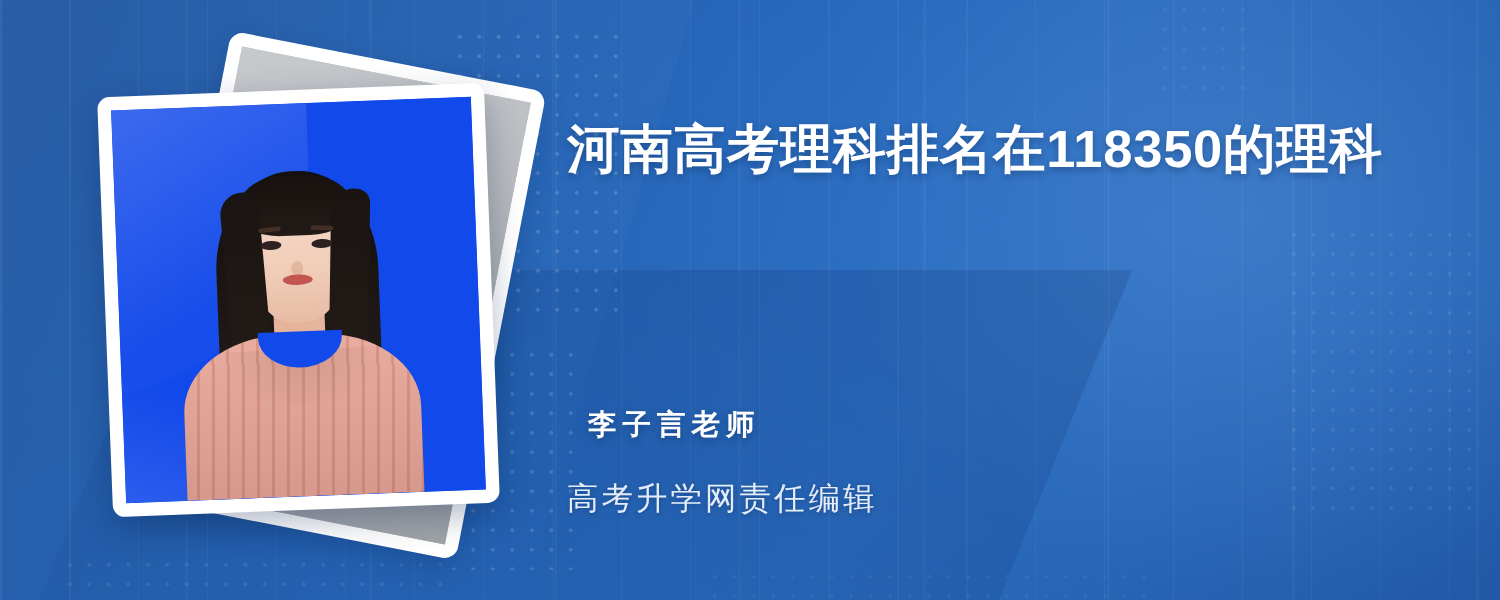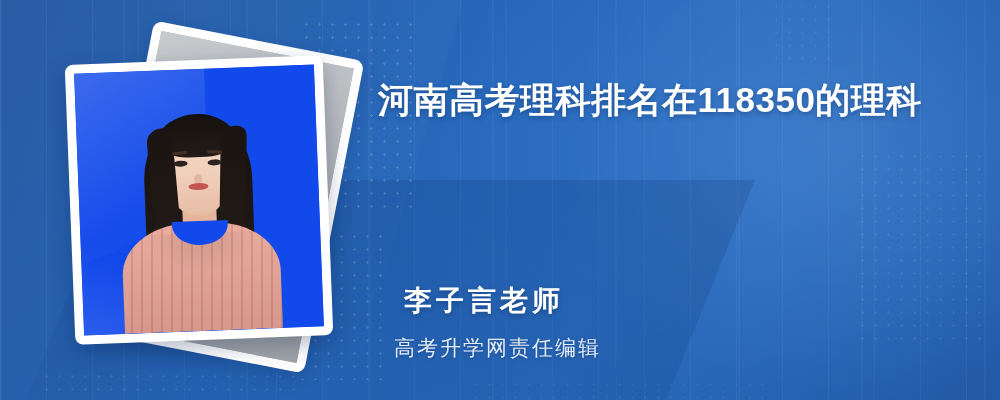--- a/index.html
+++ b/index.html
@@ -289,9 +289,9 @@
     position: absolute;
     left: 14px;
     top: 270px;
-    margin: 12px;
+    margin: 0;
     color: #ffffff;
-    font-size: 28px;
+    font-size: 19px;
     font-weight: bold;
     letter-spacing: 4px;
     text-shadow: 0 2px 5px rgba(6,28,66,0.35);

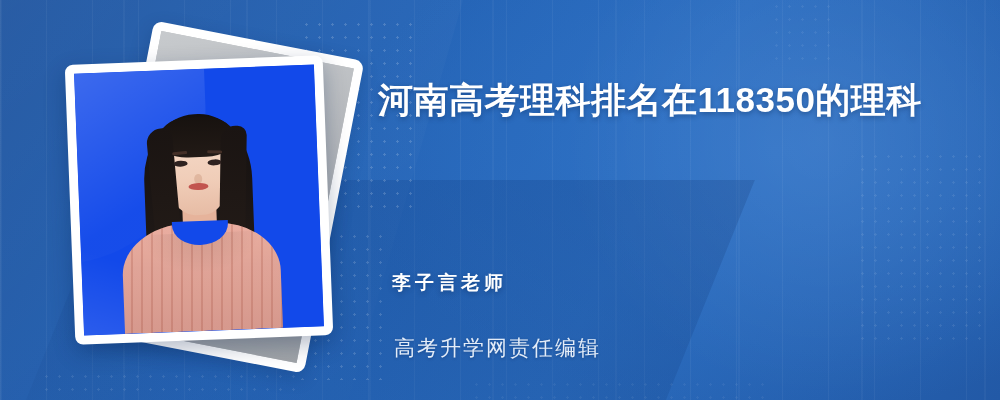--- a/index.html
+++ b/index.html
@@ -300,7 +300,7 @@
     position: absolute;
     left: 0px;
     top: 318px;
-    margin: 16px;
+    margin: 0;
     color: #e3ecf8;
     font-size: 21px;
     font-weight: normal;

